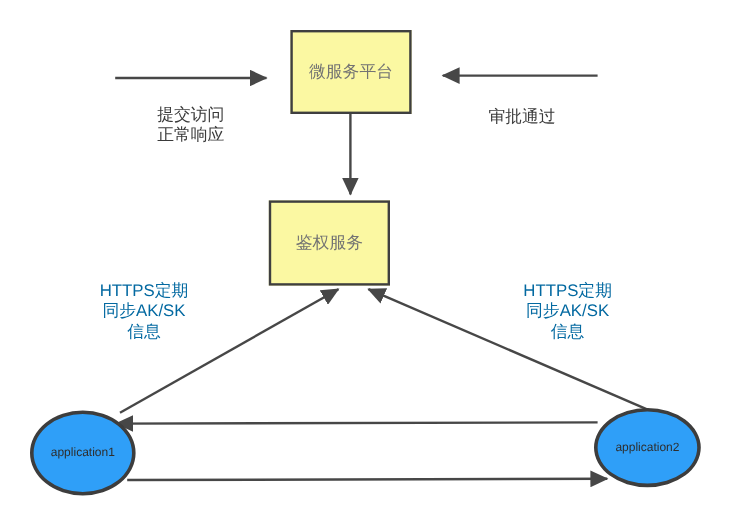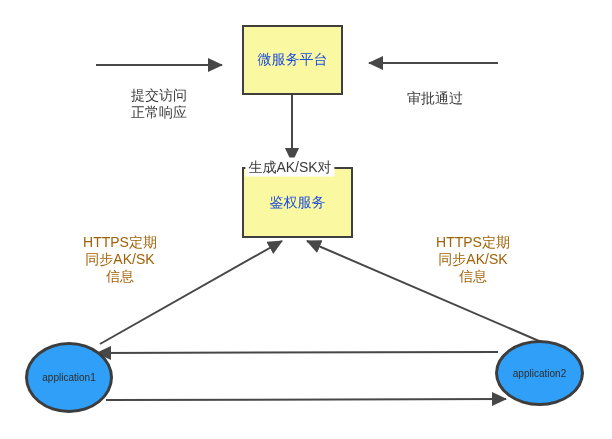--- a/index.html
+++ b/index.html
@@ -16,7 +16,7 @@
   .edge { stroke:#474747; stroke-width:2; fill:none; }
   .node {
     position:absolute; display:flex; align-items:center; justify-content:center;
-    color:#1d4ed8; font-size:14px; text-align:center;
+    color:#737373; font-size:14px; text-align:center;
   }
   .rect-node { background:#FBF8A2; border:2px solid #3f3f3f; }
   .ellipse-node {

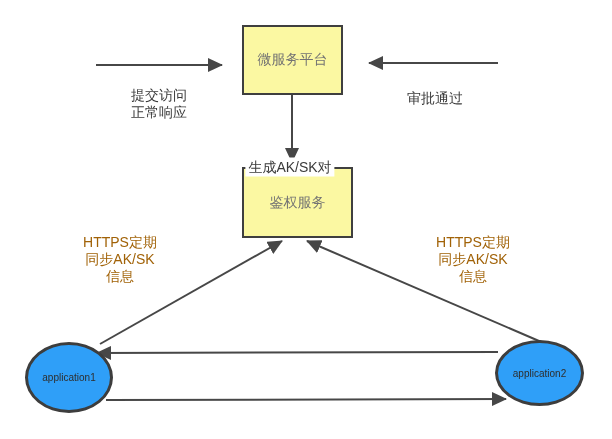--- a/index.html
+++ b/index.html
@@ -77,7 +77,6 @@
 
   <div class="edge-label" style="left:435px; top:62px;font-family:Liberation Serif, serif;">审批通过</div>
 
-  <div class="edge-label" style="left:290px; top:131px;">生成AK/SK对</div>
 
   <div class="muted-label" style="left:120px; top:259px;">
     <div>HTTPS定期</div>

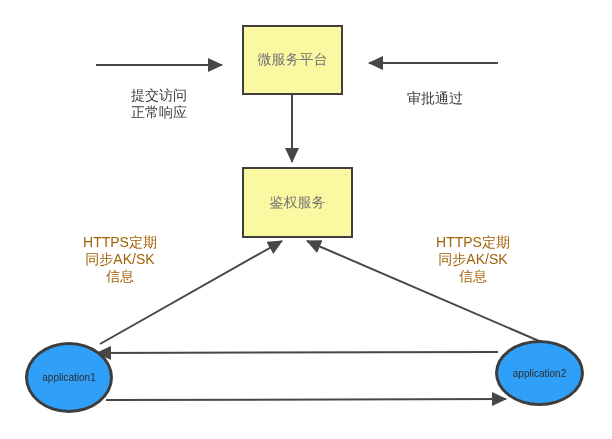--- a/index.html
+++ b/index.html
@@ -58,7 +58,7 @@
     <span>微服务平台</span>
   </div>
 
-  <div class="node rect-node" style="left:242px; top:167px; width:111px; height:71px;">
+  <div class="node rect-node" style="left:224px; top:167px; width:101px; height:71px;">
     <span>鉴权服务</span>
   </div>
 

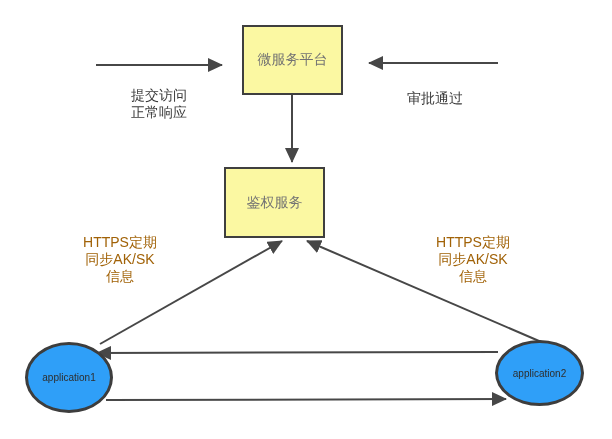--- a/index.html
+++ b/index.html
@@ -30,7 +30,7 @@
   }
   .muted-label {
     position:absolute; transform:translate(-50%,-50%);
-    color:#a16207; font-size:14px; text-align:center;
+    color:#0369a1; font-size:14px; text-align:center;
     line-height:17px; white-space:nowrap;
   }
 </style>

